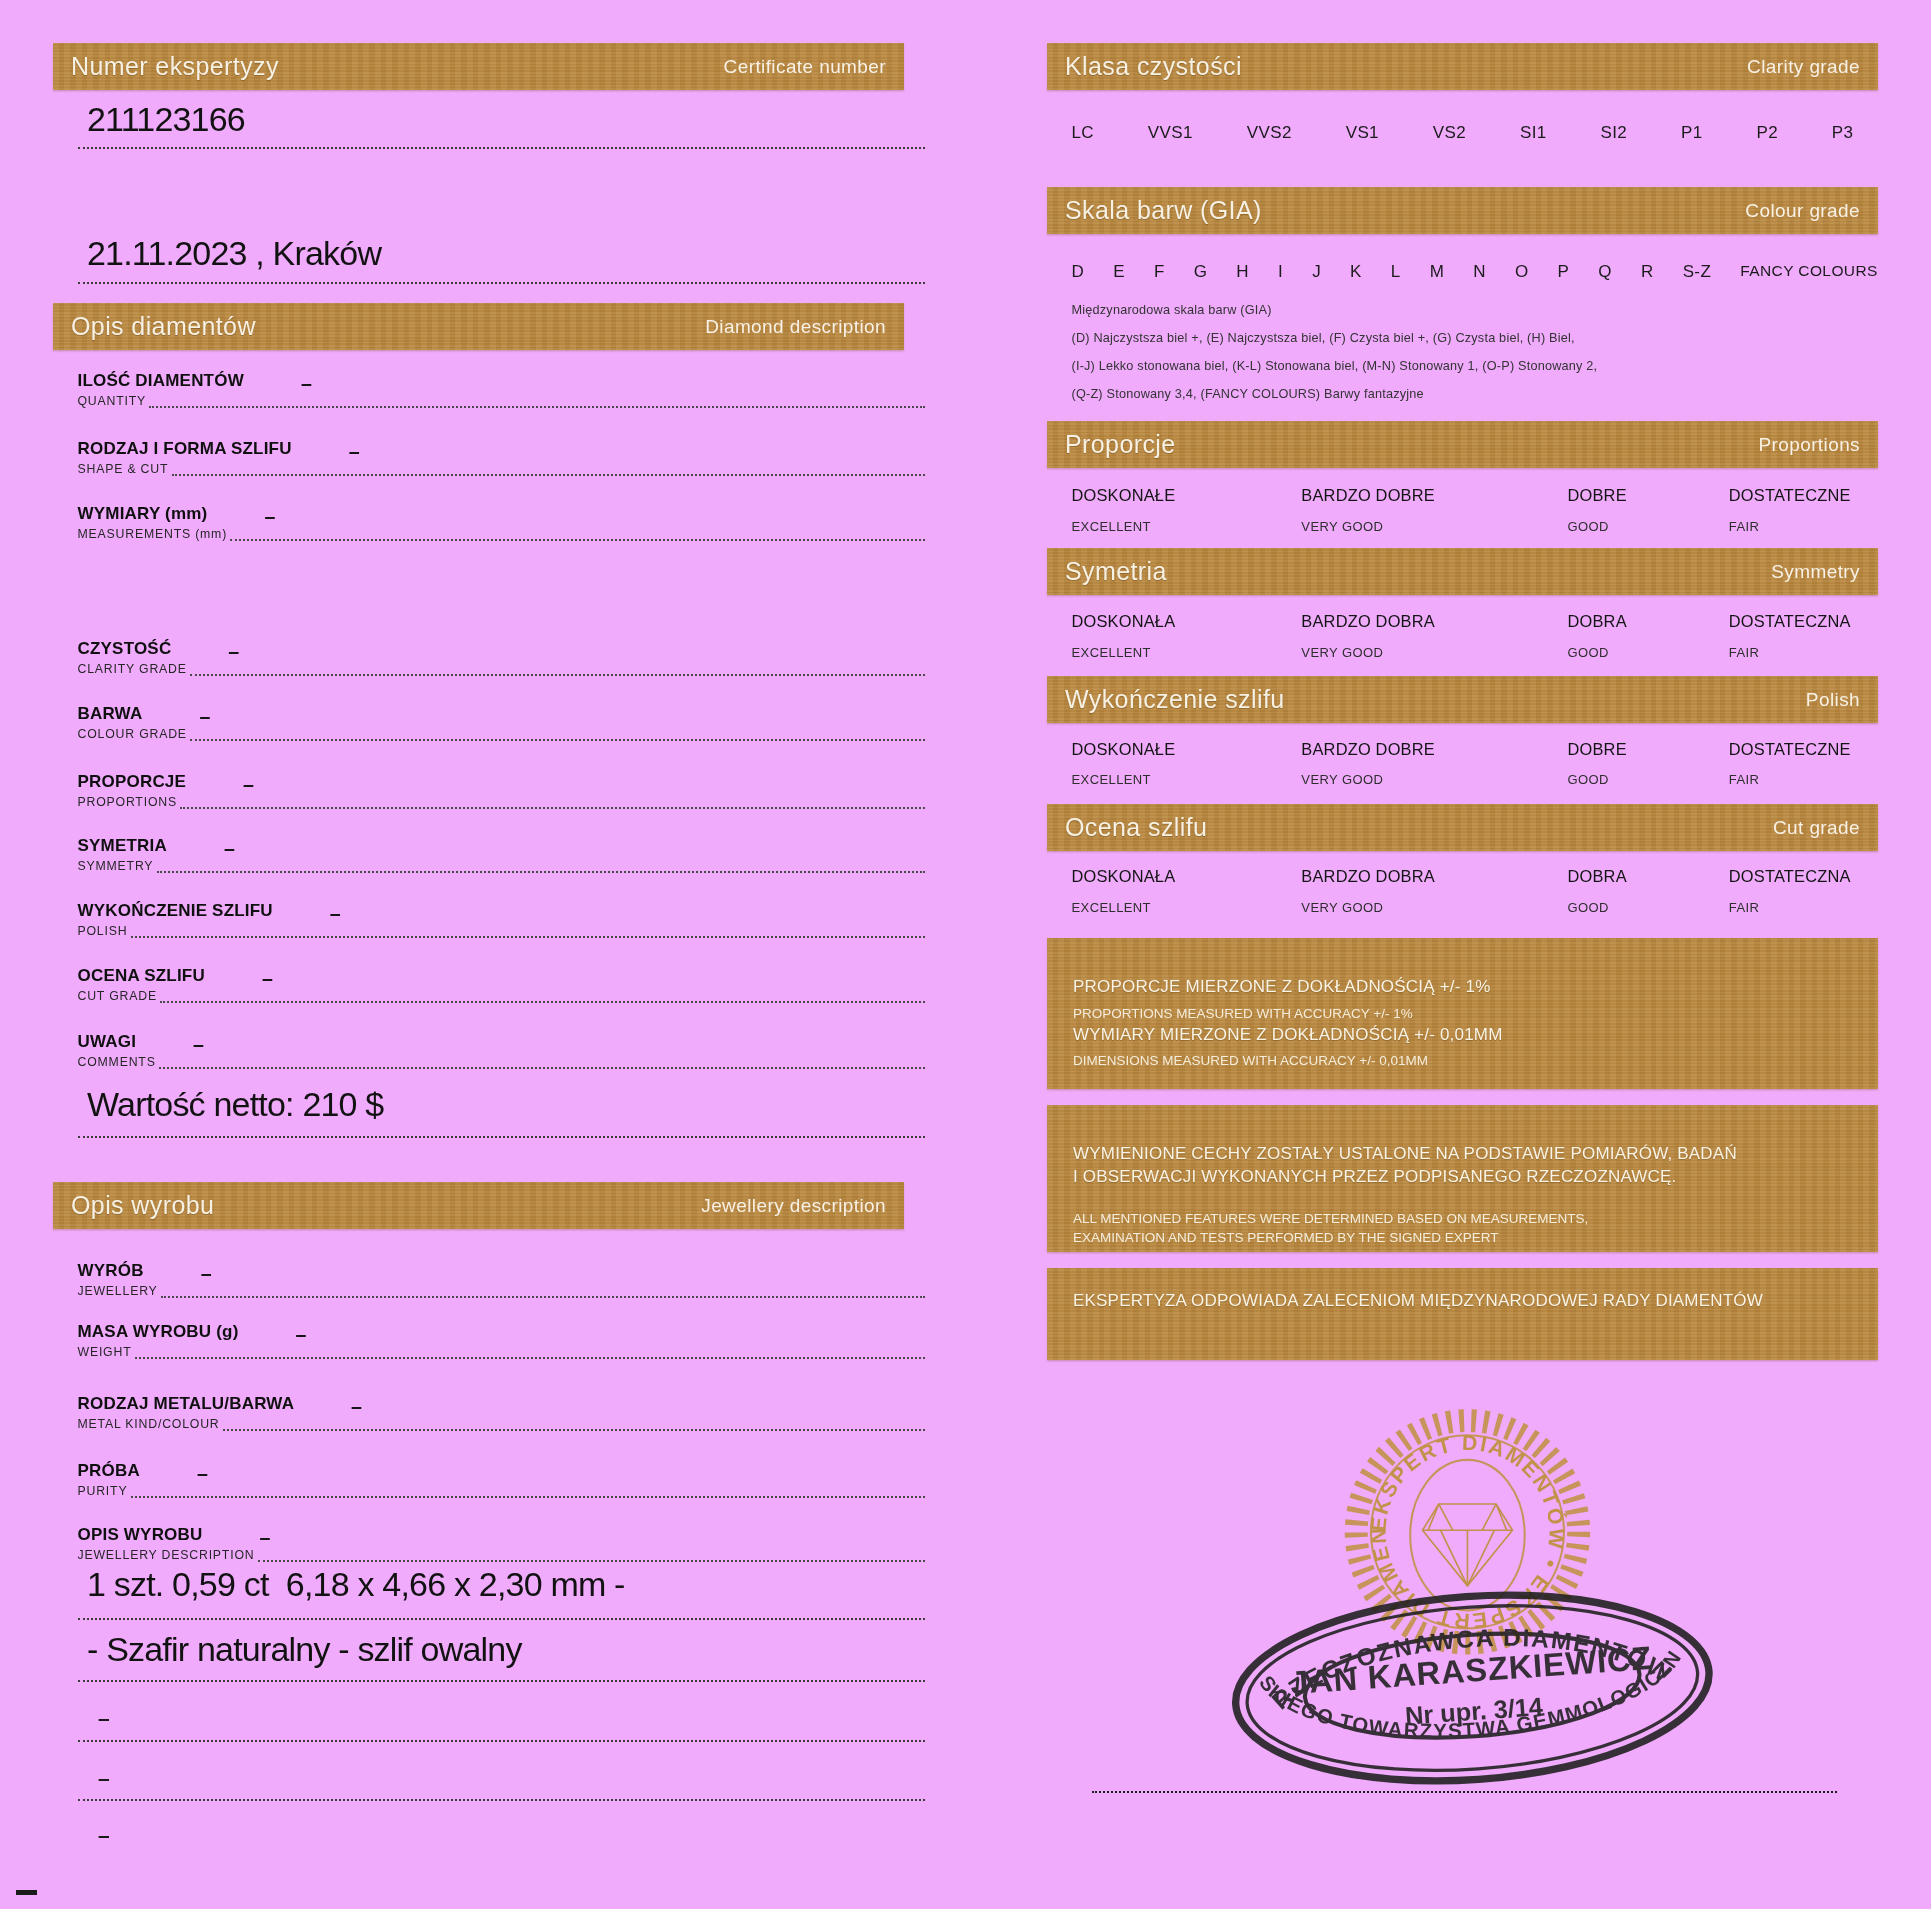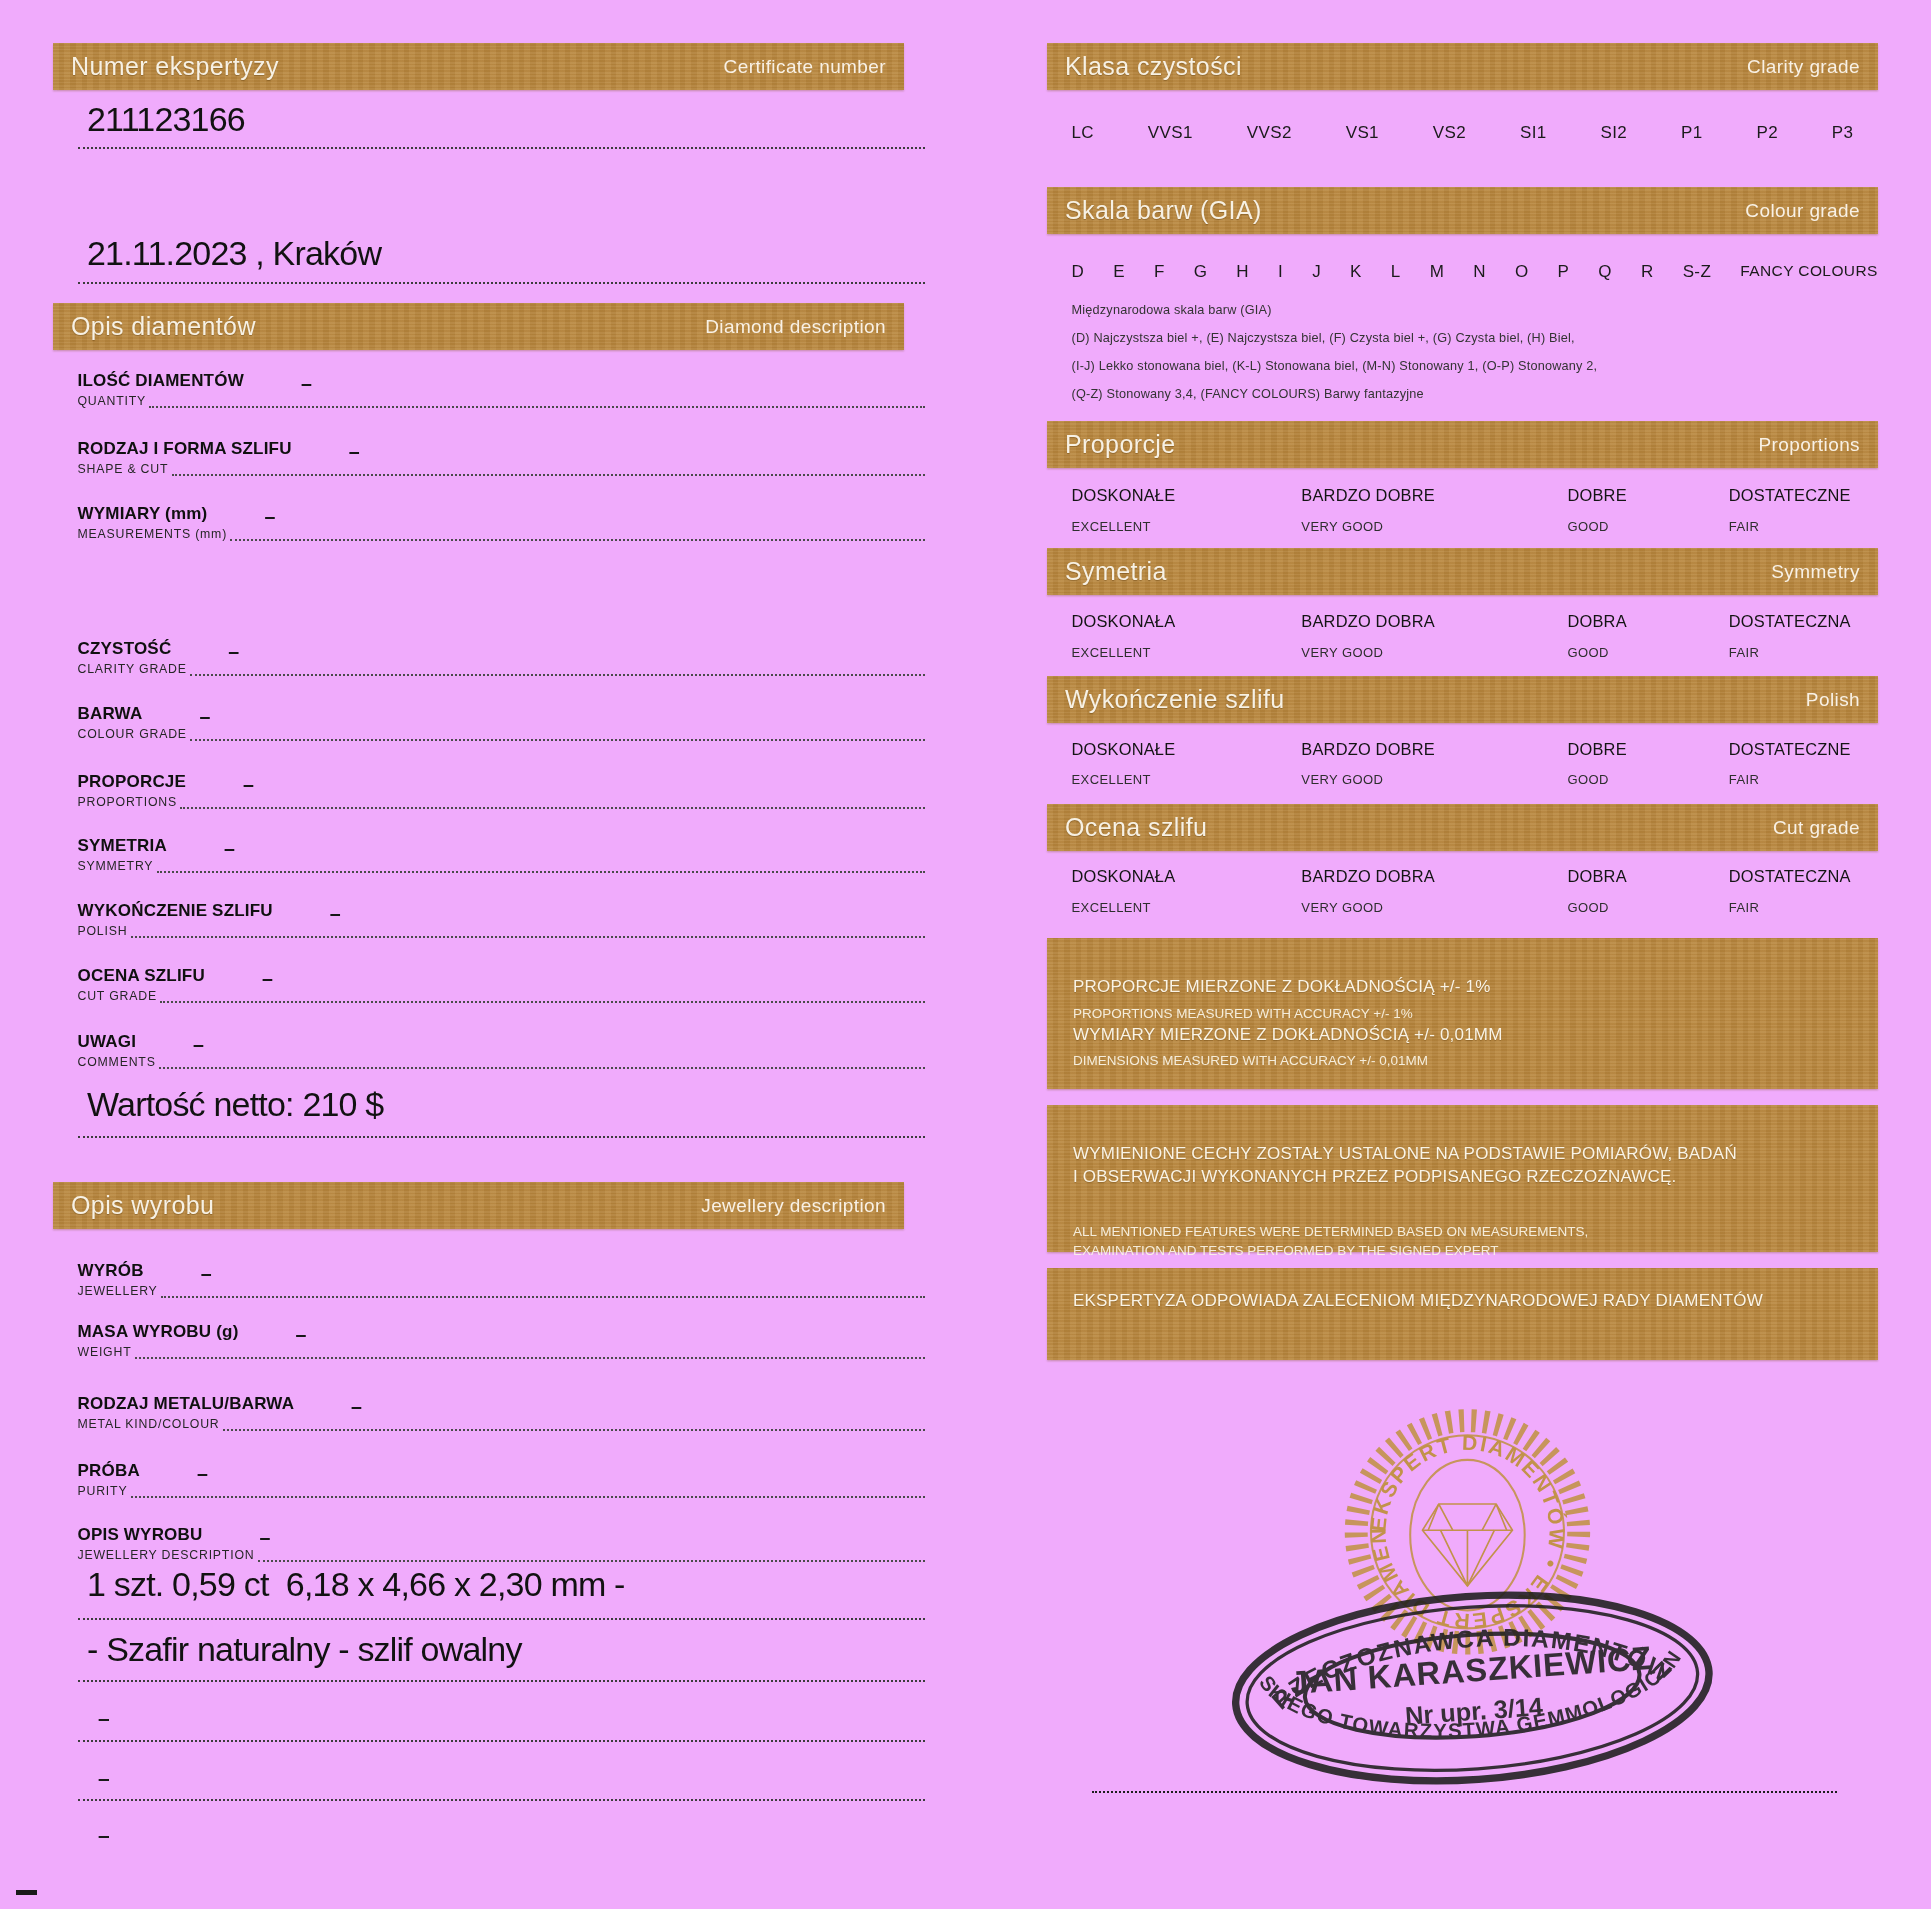--- a/index.html
+++ b/index.html
@@ -75,7 +75,7 @@
   .note-box .note-pl{font-size:17px;letter-spacing:0.2px;color:#faf4e6;white-space:pre-line;line-height:23px;text-shadow:0 0.8px 0.8px rgba(90,55,10,.35);}
   .note-box .note-en{font-size:13.5px;margin-top:5.7px;color:rgba(250,244,230,.93);white-space:pre-line;line-height:19px;}
   .note-box .para2{}
-  .note-box .gap-en{margin-top:34px;}
+  .note-box .gap-en{margin-top:21px;}
 
   .stamp-svg{position:absolute;left:139px;top:1383px;}
   .corner-mark{position:absolute;left:16.4px;top:1890px;width:21px;height:4.9px;background:#1a1a1a;}

